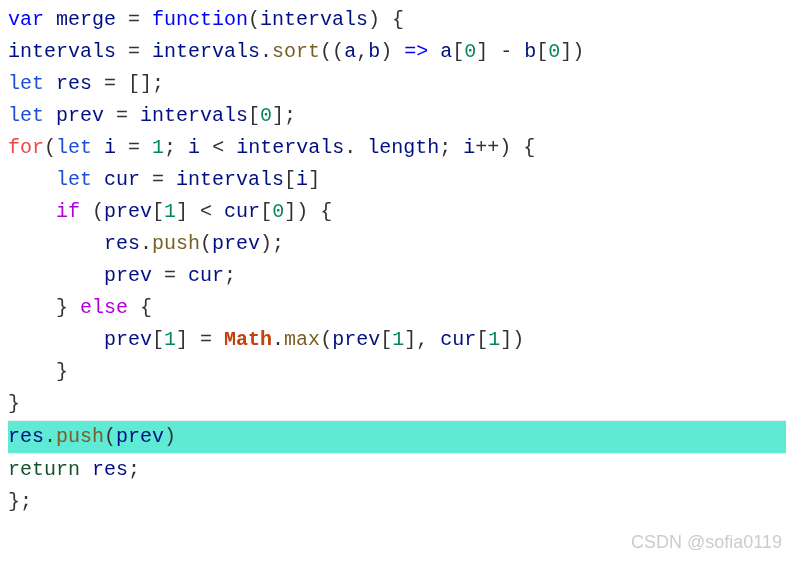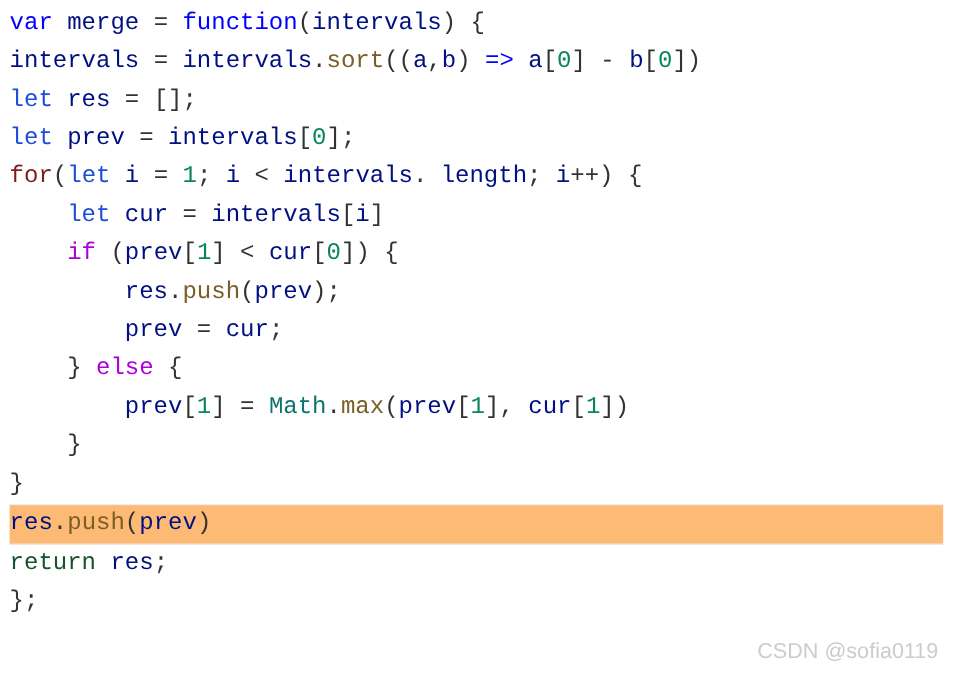--- a/index.html
+++ b/index.html
@@ -20,7 +20,7 @@
     .kw-function { color: #0000ff; }
     .kw-if { color: #af00db; }
     .kw-else { color: #af00db; text-align: center; }
-    .kw-for { color: #7f1d1d; }
+    .kw-for { color: #ef4444; }
     .kw-return { color: #14532d; }
     .number { color: #098658; }
     .identifier { color: #001080; }

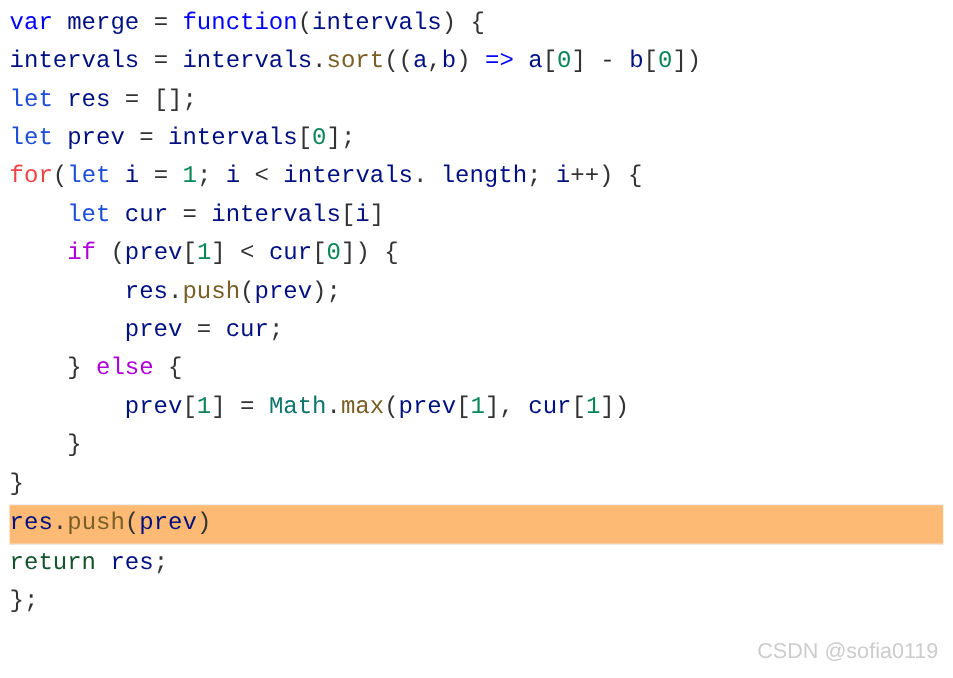--- a/index.html
+++ b/index.html
@@ -24,7 +24,7 @@
     .kw-return { color: #14532d; }
     .number { color: #098658; }
     .identifier { color: #001080; }
-    .type { color: #0f766e; }
+    .type { color: #c2410c; font-weight: bold; }
     .method { color: #795e26; }
     .punct { color: #333333; }
     .prop { color: #001080; margin-left: 11px; }

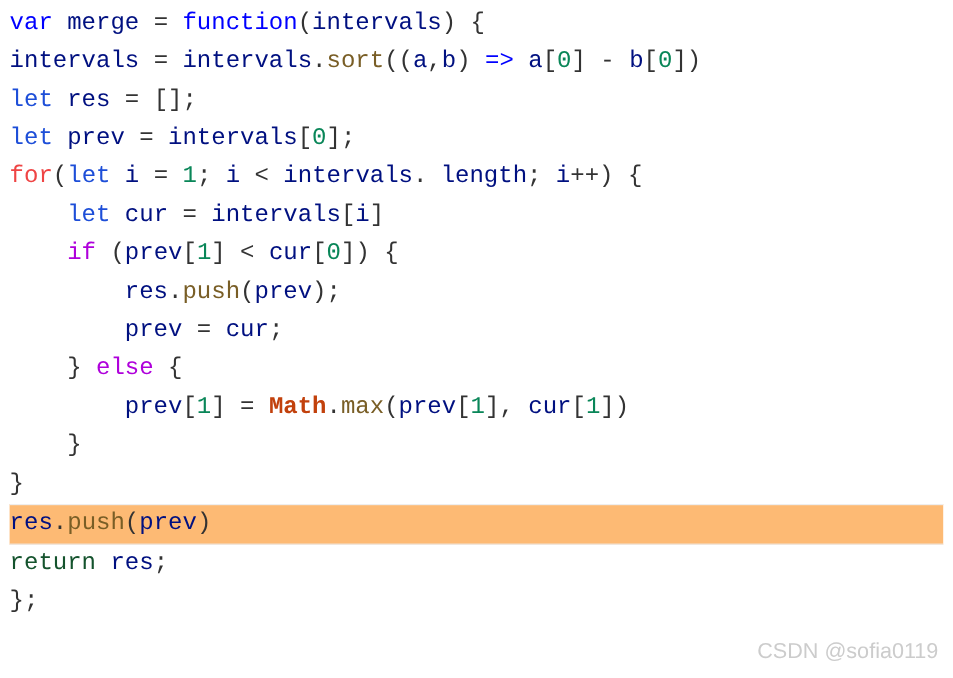--- a/index.html
+++ b/index.html
@@ -33,7 +33,7 @@
       position: relative;
     }
     .line.highlighted {
-      background: #fdba74;
+      background: #5eead4;
       border-top: 1px solid #eeeeee;
       border-bottom: 1px solid #eeeeee;
     }

